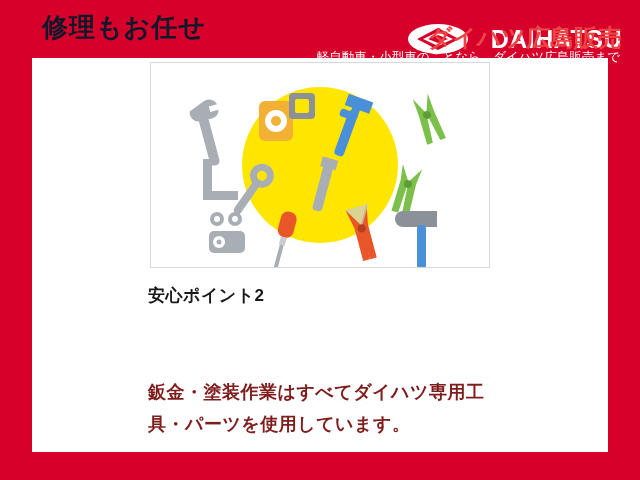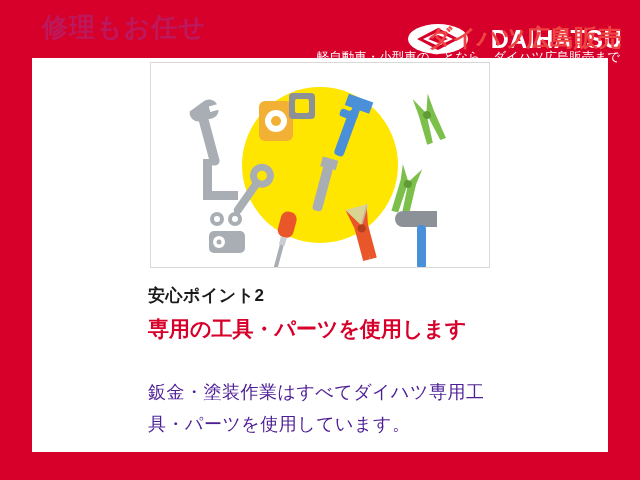--- a/index.html
+++ b/index.html
@@ -49,7 +49,7 @@
     position: absolute;
     left: 42px;
     top: 10px;
-    color: #be185d;
+    color: #0f172a;
     font-size: 26px;
     font-weight: bold;
     letter-spacing: 1px;

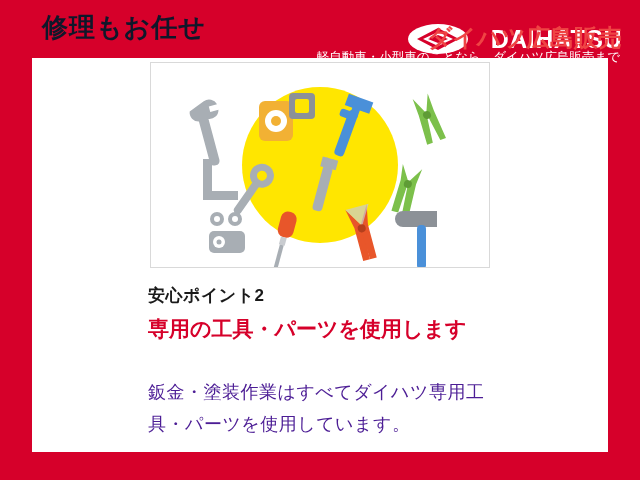--- a/index.html
+++ b/index.html
@@ -271,7 +271,6 @@
     </div>
 
     <div class="point-label">安心ポイント2</div>
-    <div class="headline">専用の工具・パーツを使用します</div>
     <div class="body-text">鈑金・塗装作業はすべてダイハツ専用工具・パーツを使用しています。</div>
 
   </div>

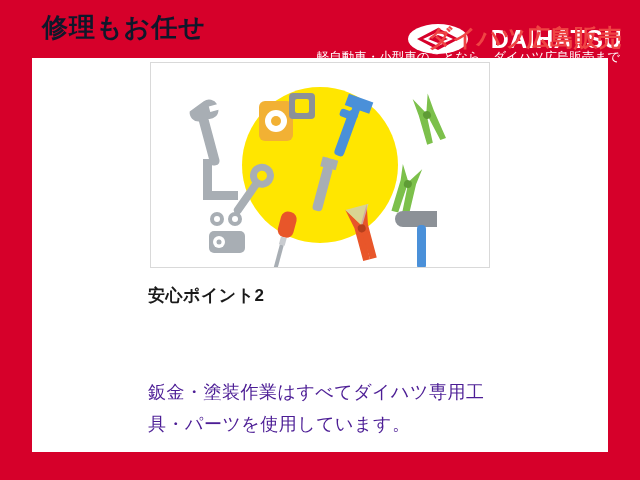--- a/index.html
+++ b/index.html
@@ -152,9 +152,10 @@
     top: 318px;
     width: 368px;
     font-size: 18px;
-    color: #4c1d95;
+    color: #7f1d1d;
     line-height: 32px;
     letter-spacing: 0.5px;
+    font-weight: bold;
   }
 </style>
 </head>

